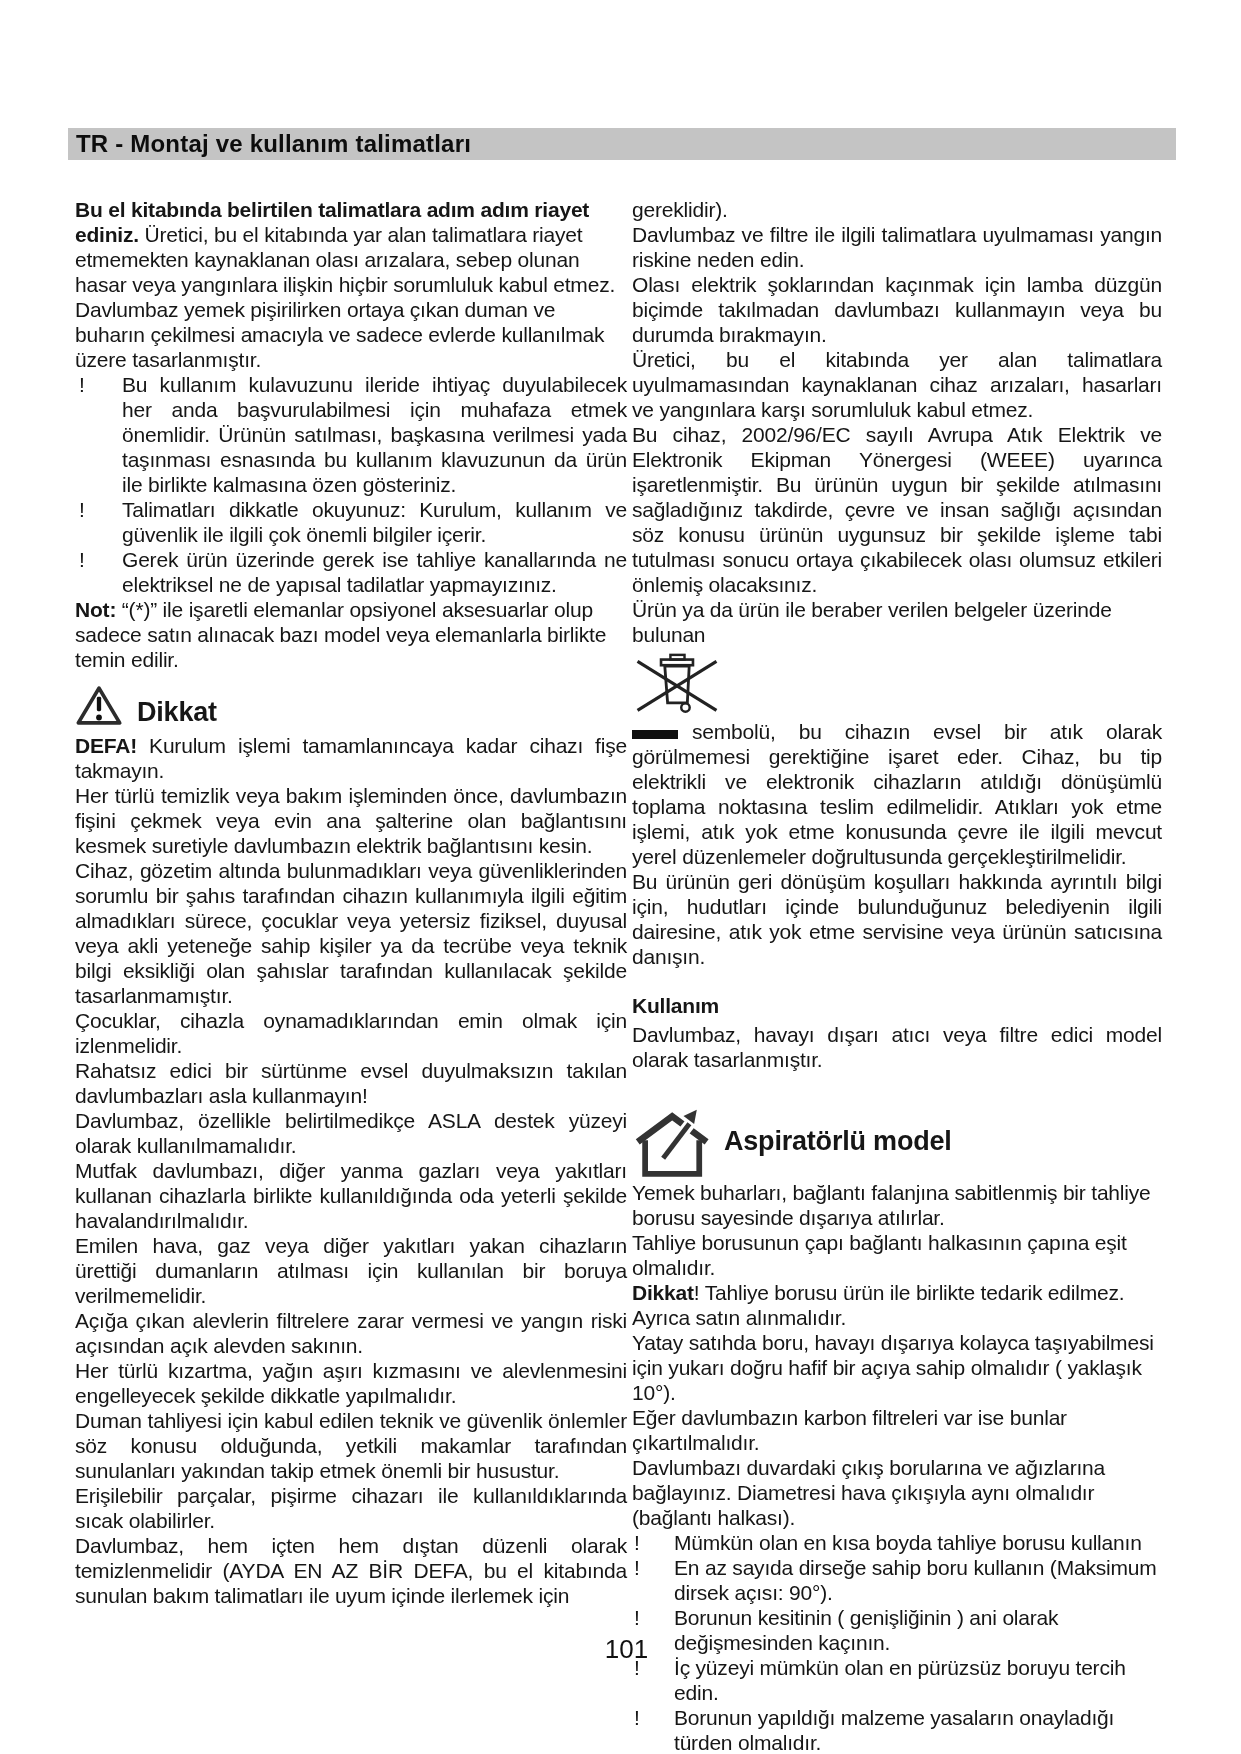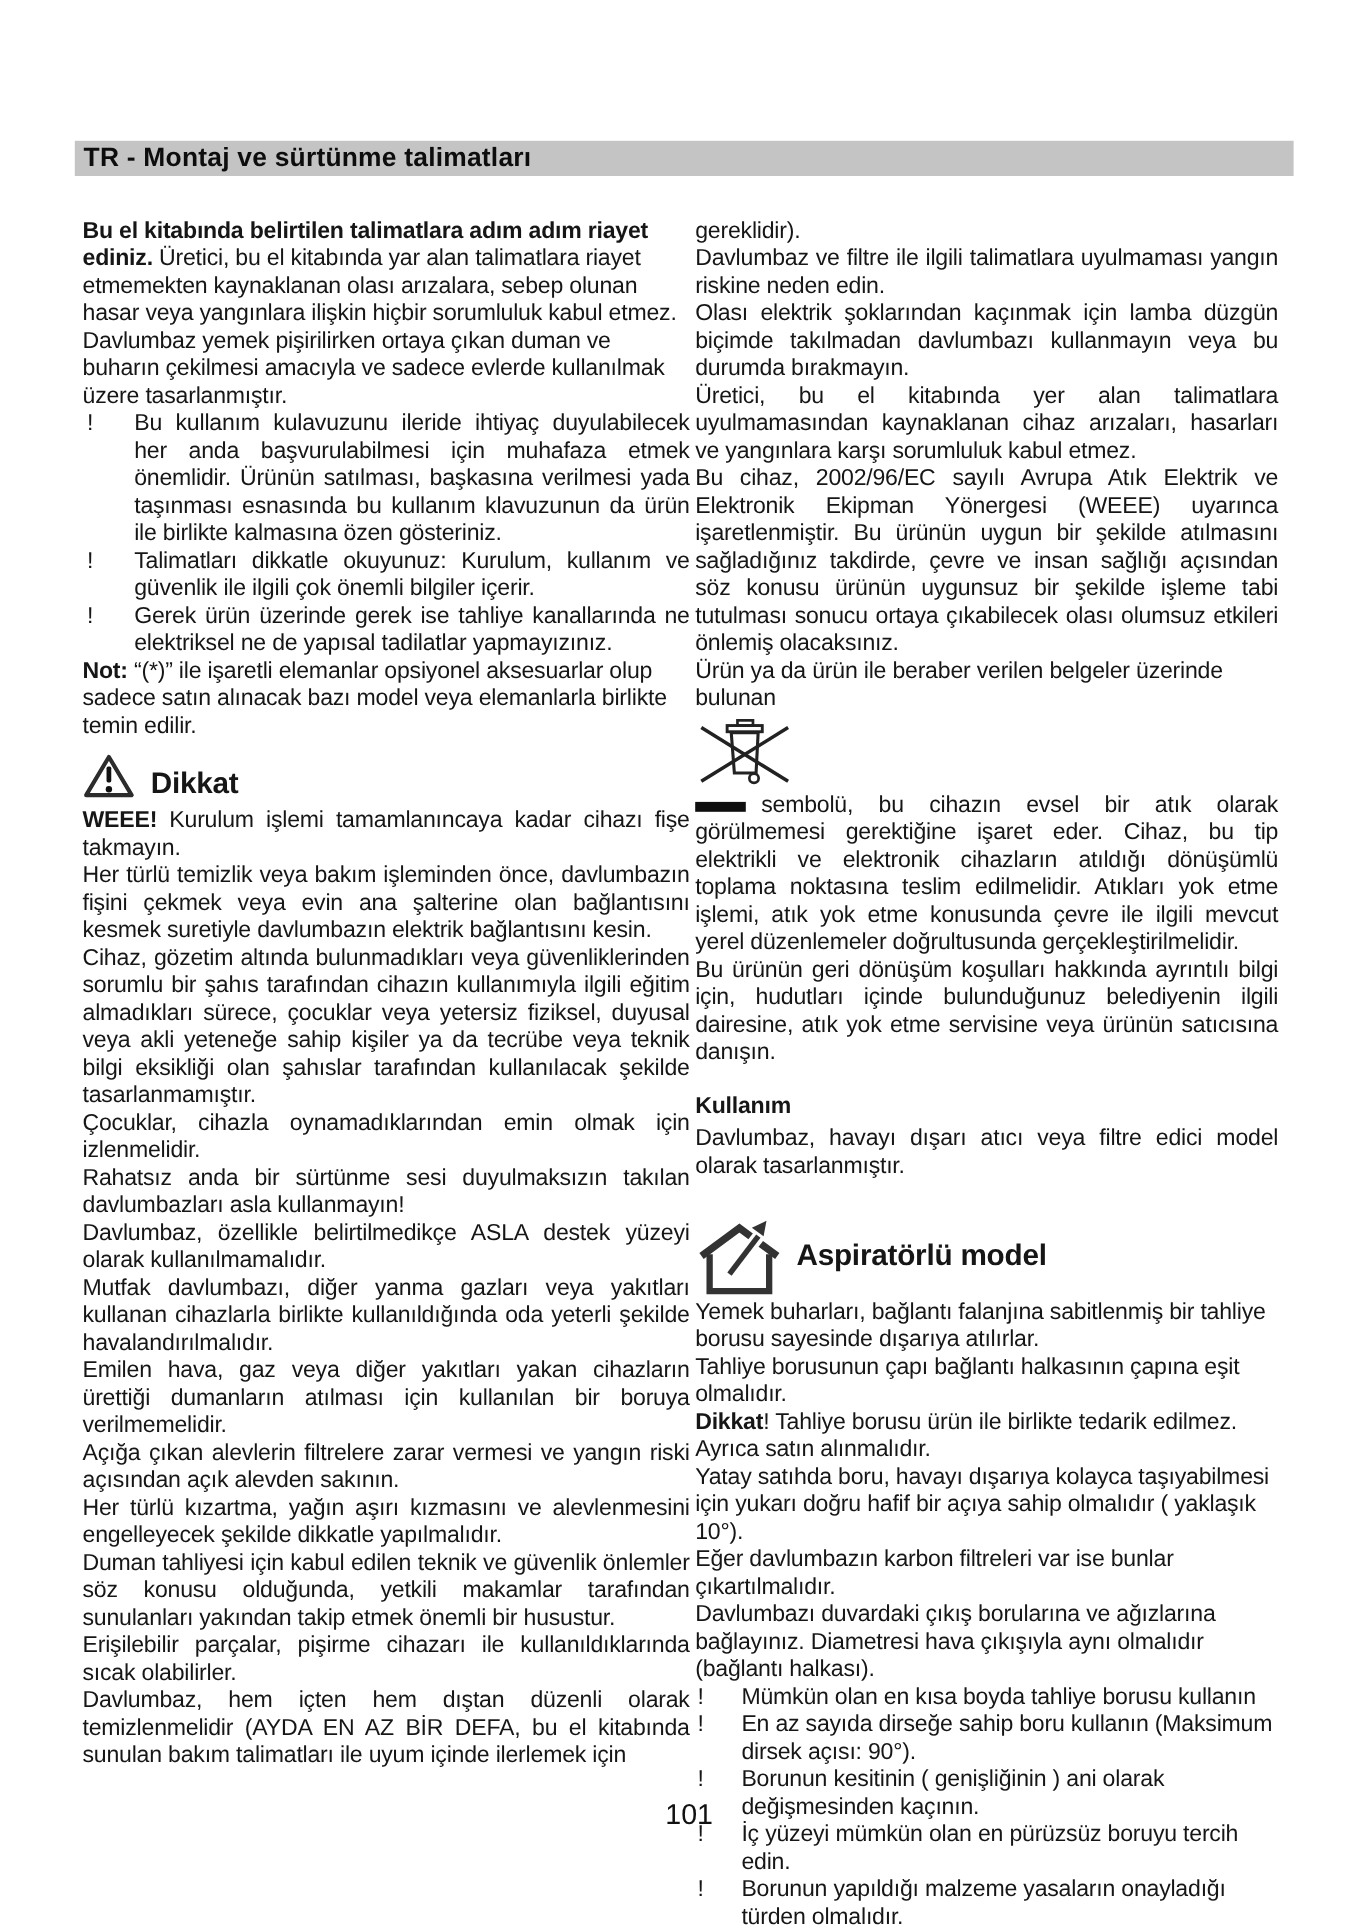--- a/index.html
+++ b/index.html
@@ -46,7 +46,7 @@
 <div class="page">
 
   <div class="header-bar">
-    <span class="htitle">TR - Montaj ve sürtünme talimatları</span>
+    <span class="htitle">TR - Montaj ve kullanım talimatları</span>
   </div>
 
   <div class="columns">

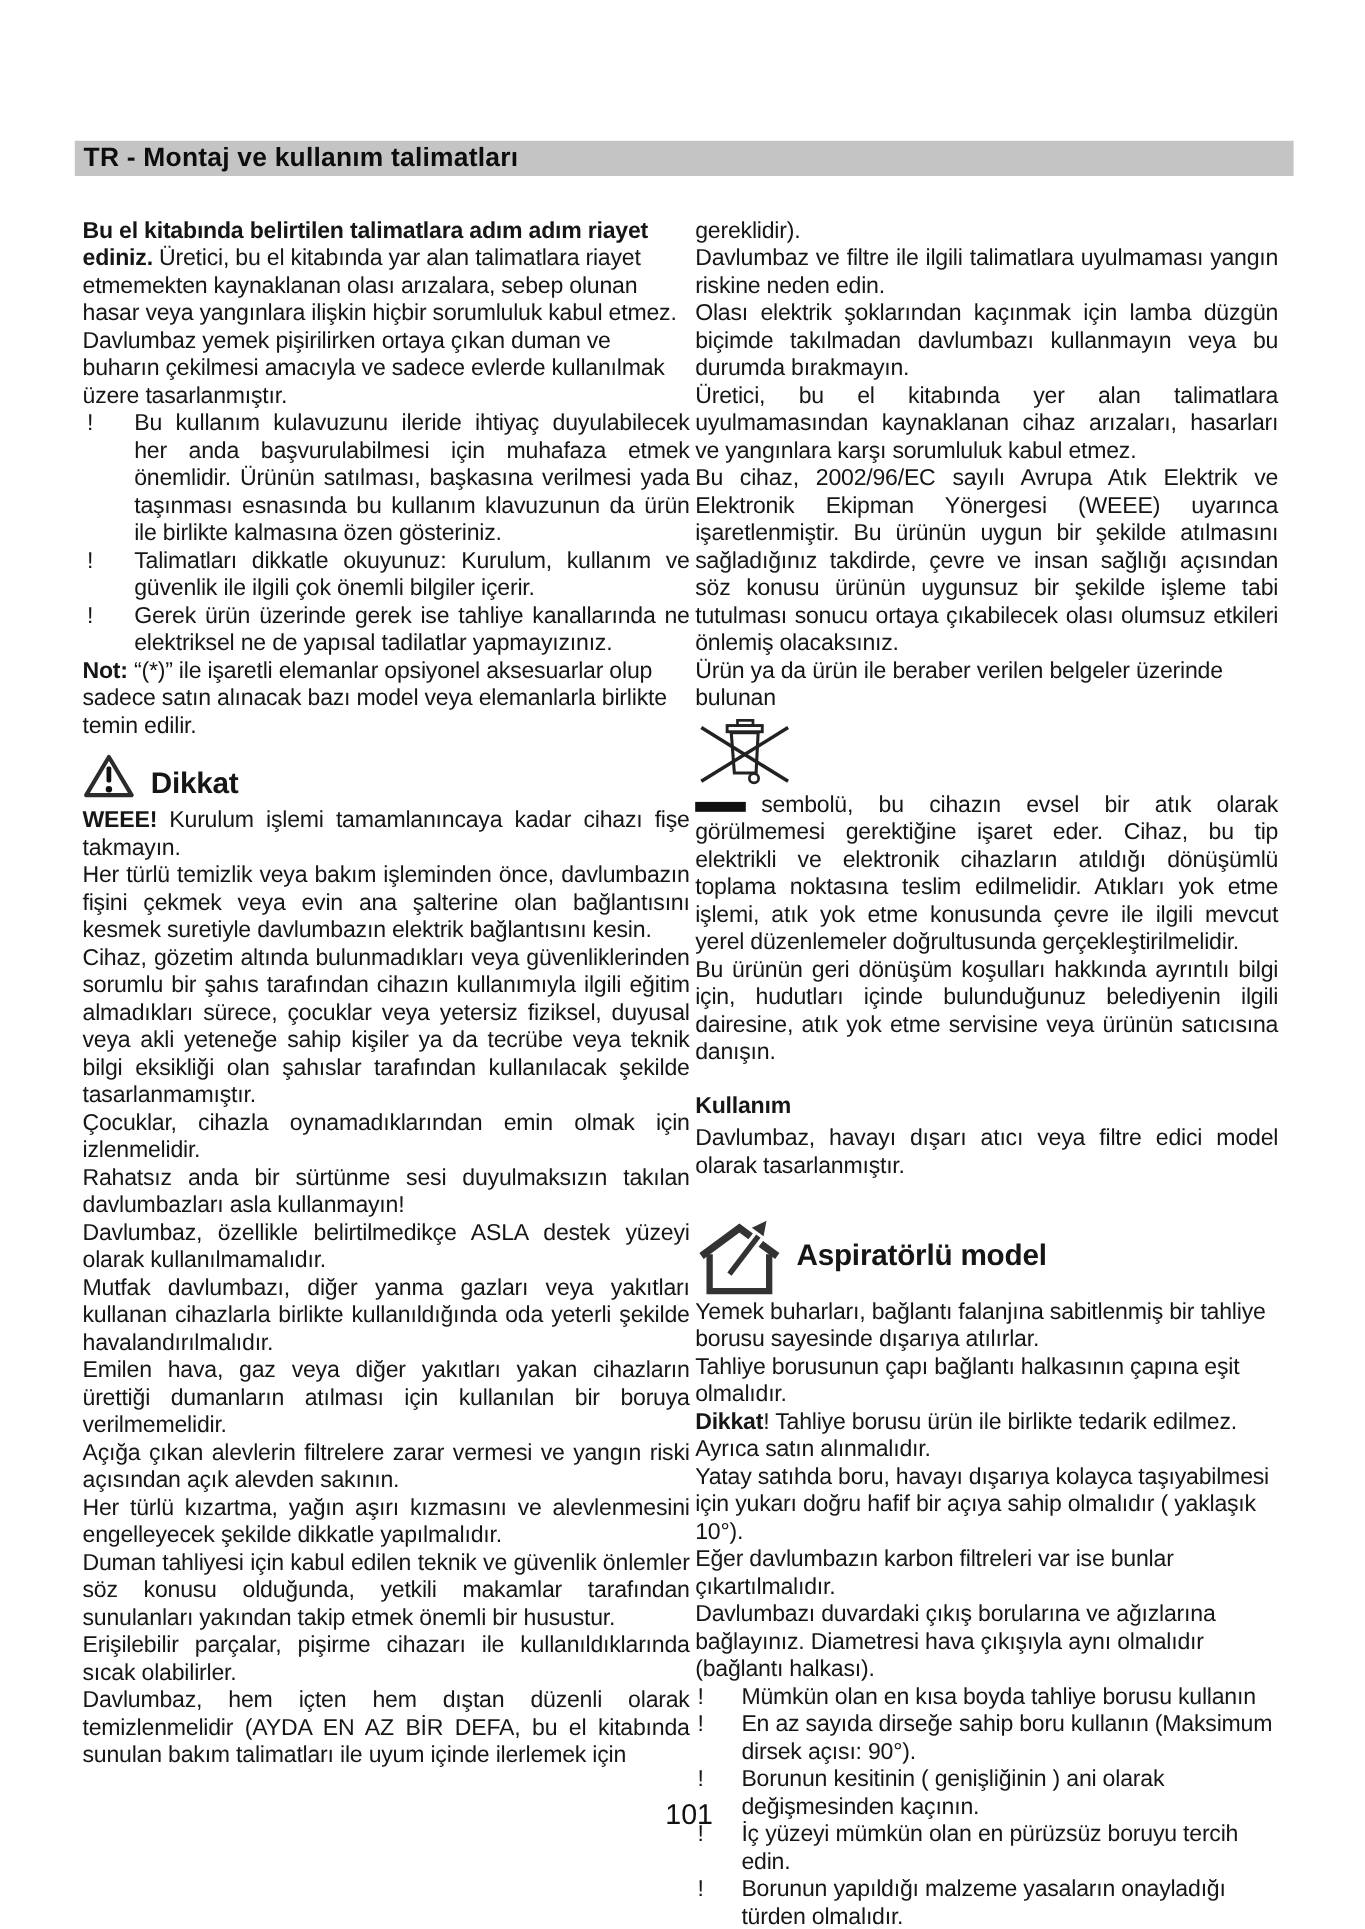--- a/index.html
+++ b/index.html
@@ -81,7 +81,7 @@
         <span class="htext">Dikkat</span>
       </div>
 
-      <p class="just"><b>WEEE!</b><span> Kurulum işlemi tamamlanıncaya kadar cihazı fişe takmayın.</span></p>
+      <p class="just"><b>DEFA!</b><span> Kurulum işlemi tamamlanıncaya kadar cihazı fişe takmayın.</span></p>
       <p class="just">Her türlü temizlik veya bakım işleminden önce, davlumbazın fişini çekmek veya evin ana şalterine olan bağlantısını kesmek suretiyle davlumbazın elektrik bağlantısını kesin.</p>
       <p class="just">Cihaz, gözetim altında bulunmadıkları veya güvenliklerinden sorumlu bir şahıs tarafından cihazın kullanımıyla ilgili eğitim almadıkları sürece, çocuklar veya yetersiz fiziksel, duyusal veya akli yeteneğe sahip kişiler ya da tecrübe veya teknik bilgi eksikliği olan şahıslar tarafından kullanılacak şekilde tasarlanmamıştır.</p>
       <p class="just">Çocuklar, cihazla oynamadıklarından emin olmak için izlenmelidir.</p>

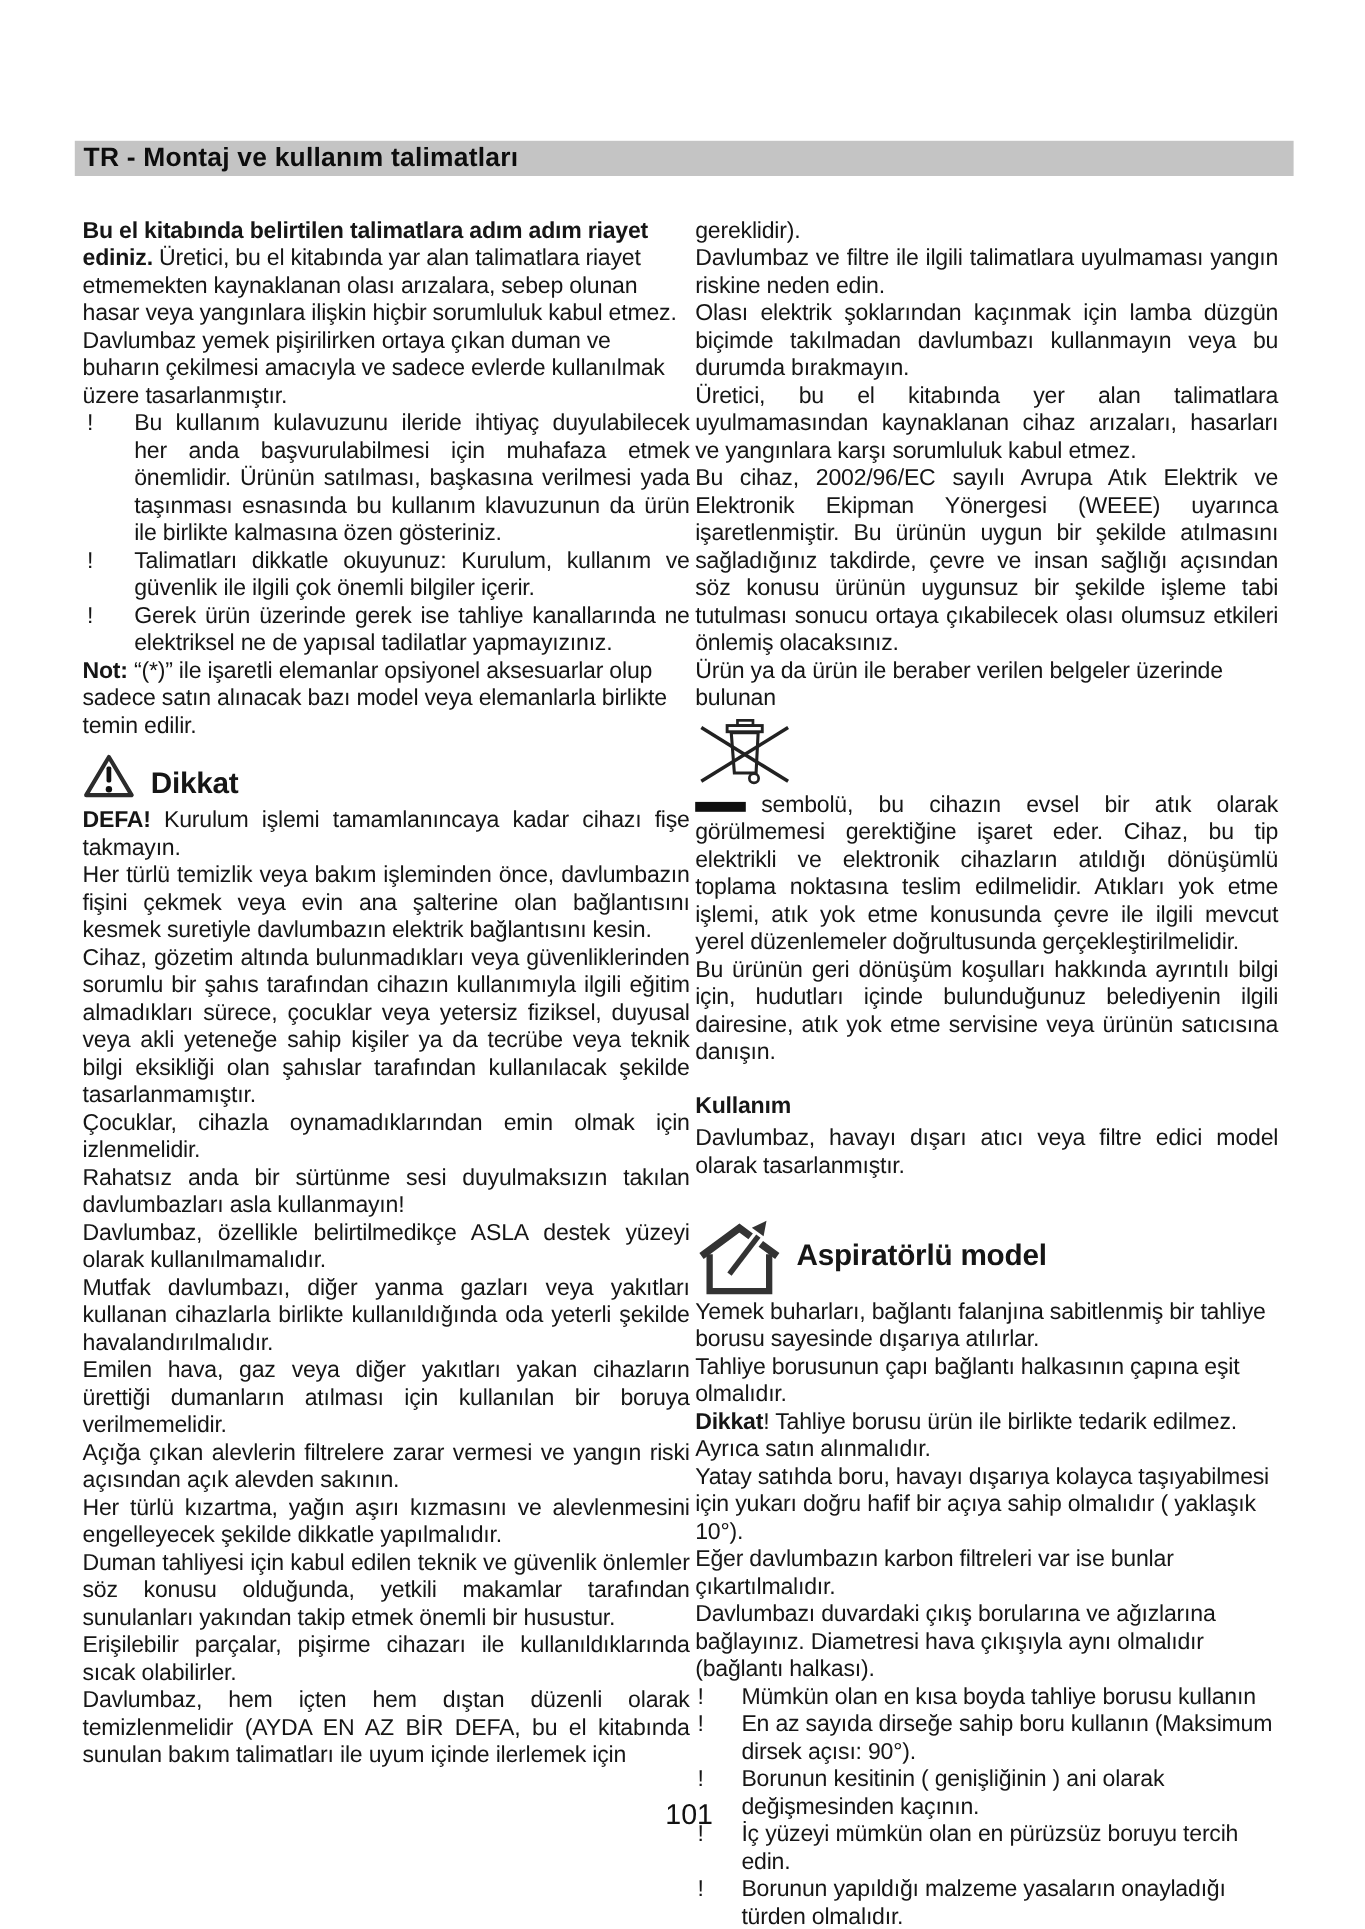--- a/index.html
+++ b/index.html
@@ -85,7 +85,7 @@
       <p class="just">Her türlü temizlik veya bakım işleminden önce, davlumbazın fişini çekmek veya evin ana şalterine olan bağlantısını kesmek suretiyle davlumbazın elektrik bağlantısını kesin.</p>
       <p class="just">Cihaz, gözetim altında bulunmadıkları veya güvenliklerinden sorumlu bir şahıs tarafından cihazın kullanımıyla ilgili eğitim almadıkları sürece, çocuklar veya yetersiz fiziksel, duyusal veya akli yeteneğe sahip kişiler ya da tecrübe veya teknik bilgi eksikliği olan şahıslar tarafından kullanılacak şekilde tasarlanmamıştır.</p>
       <p class="just">Çocuklar, cihazla oynamadıklarından emin olmak için izlenmelidir.</p>
-      <p class="just">Rahatsız anda bir sürtünme sesi duyulmaksızın takılan davlumbazları asla kullanmayın!</p>
+      <p class="just">Rahatsız edici bir sürtünme evsel duyulmaksızın takılan davlumbazları asla kullanmayın!</p>
       <p class="just">Davlumbaz, özellikle belirtilmedikçe ASLA destek yüzeyi olarak kullanılmamalıdır.</p>
       <p class="just">Mutfak davlumbazı, diğer yanma gazları veya yakıtları kullanan cihazlarla birlikte kullanıldığında oda yeterli şekilde havalandırılmalıdır.</p>
       <p class="just">Emilen hava, gaz veya diğer yakıtları yakan cihazların ürettiği dumanların atılması için kullanılan bir boruya verilmemelidir.</p>

